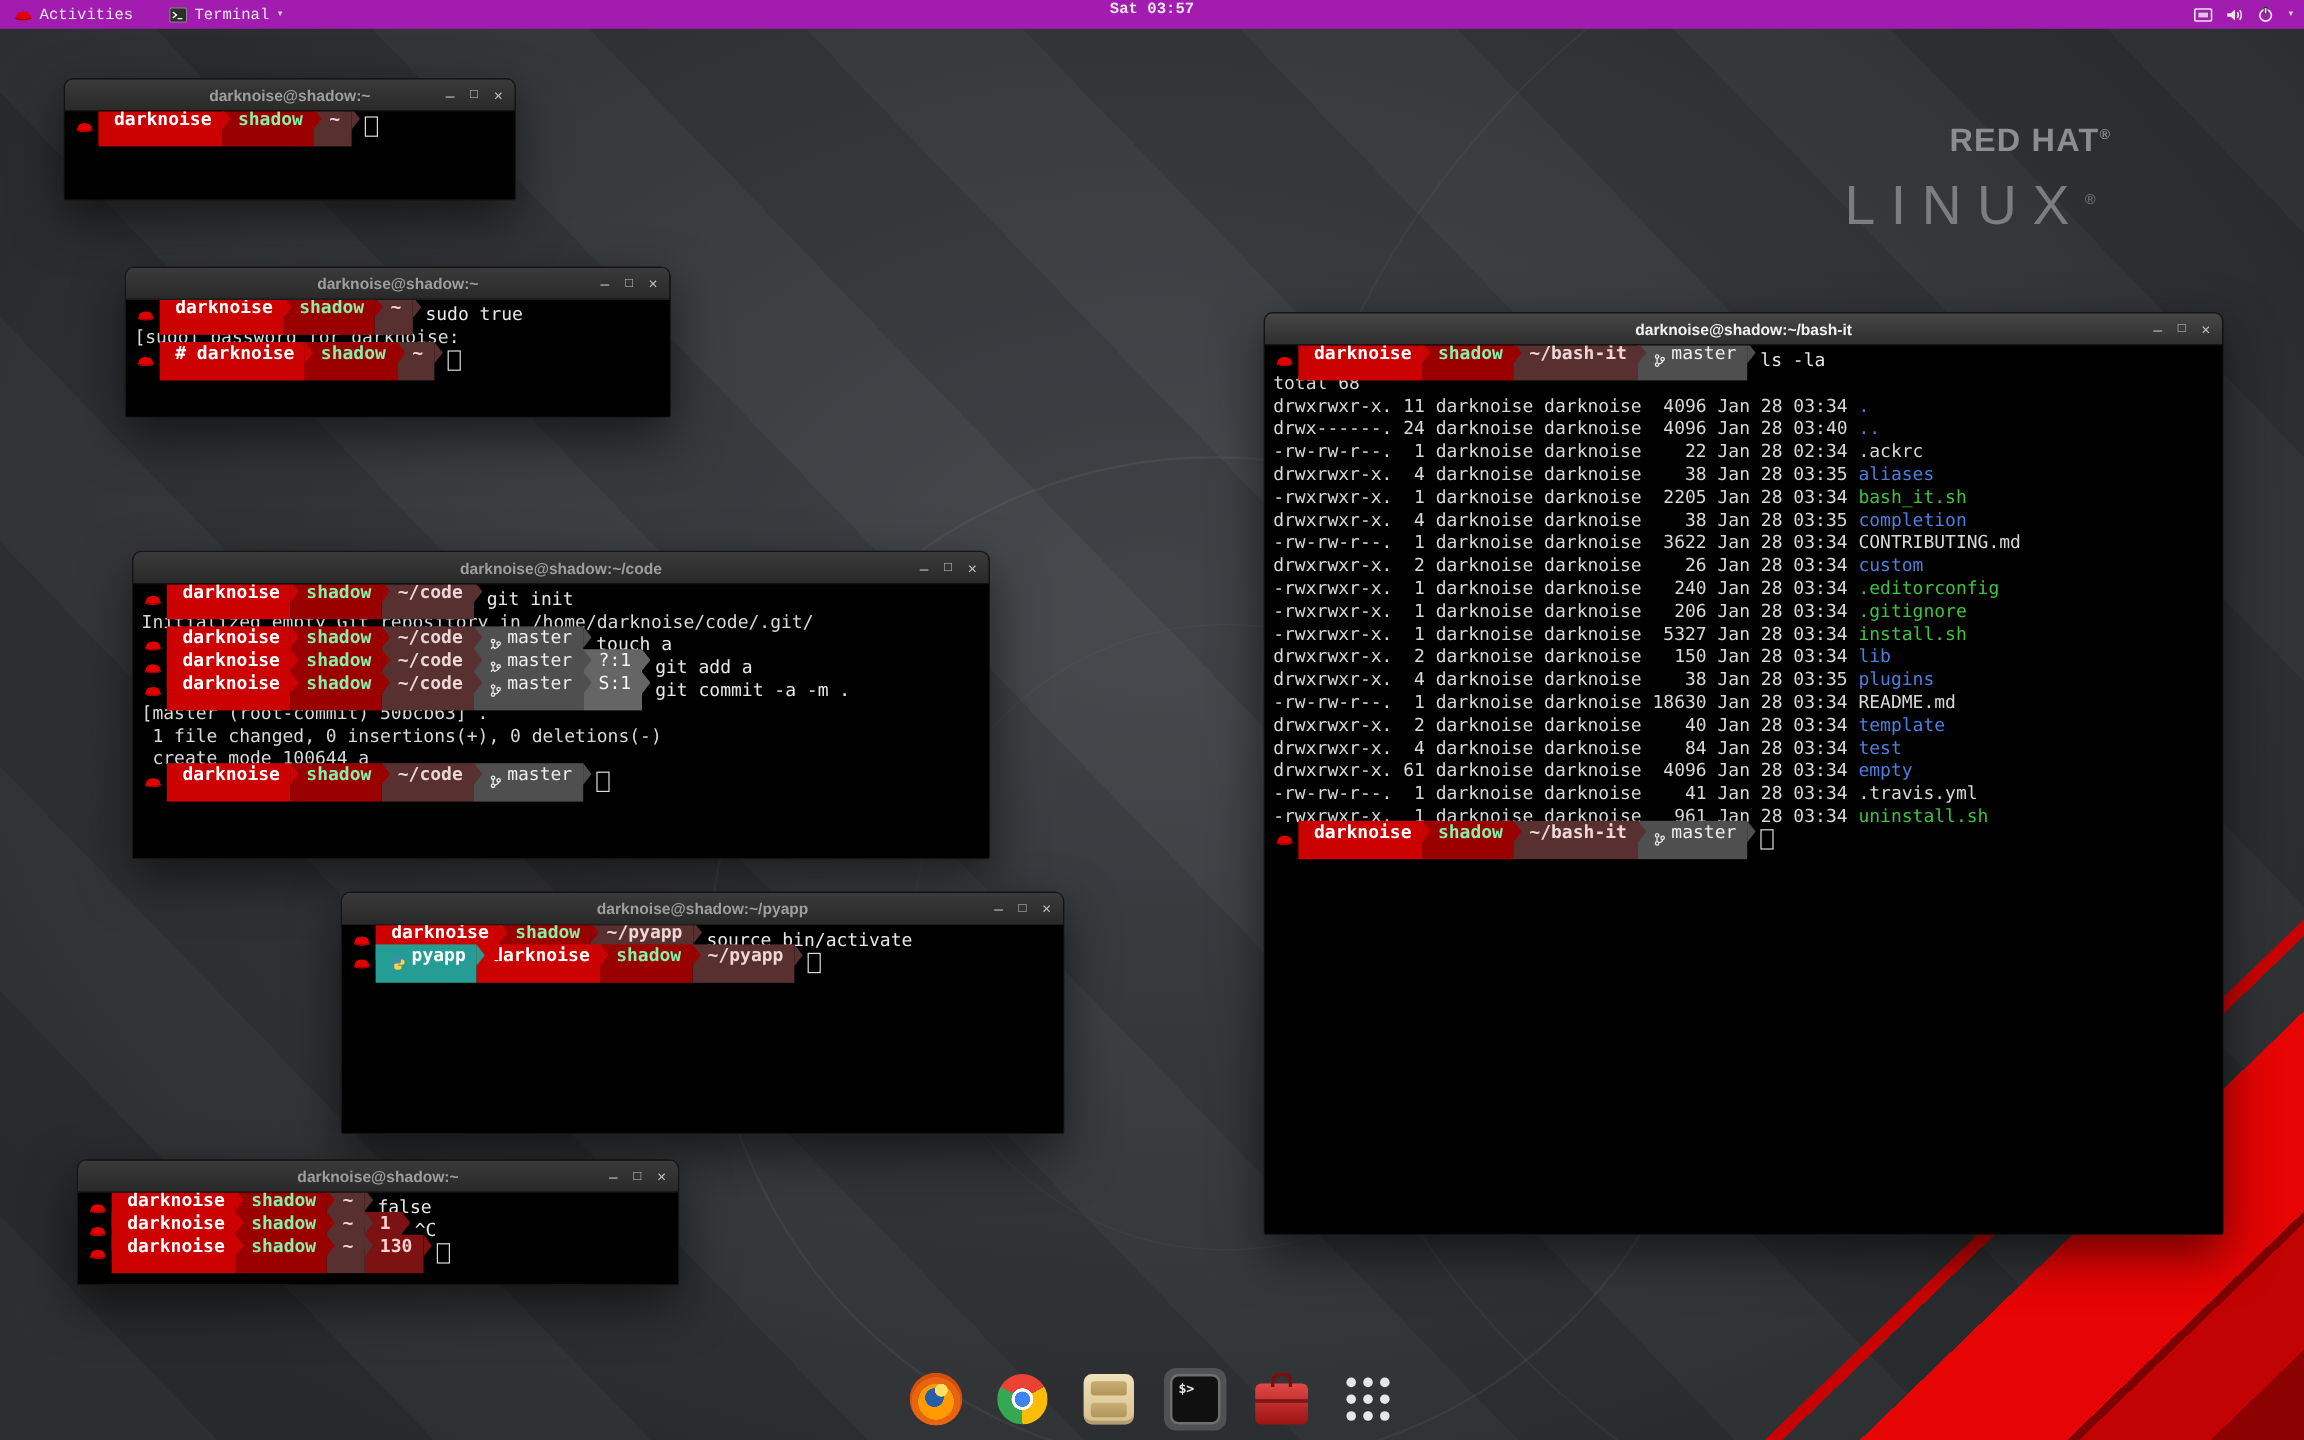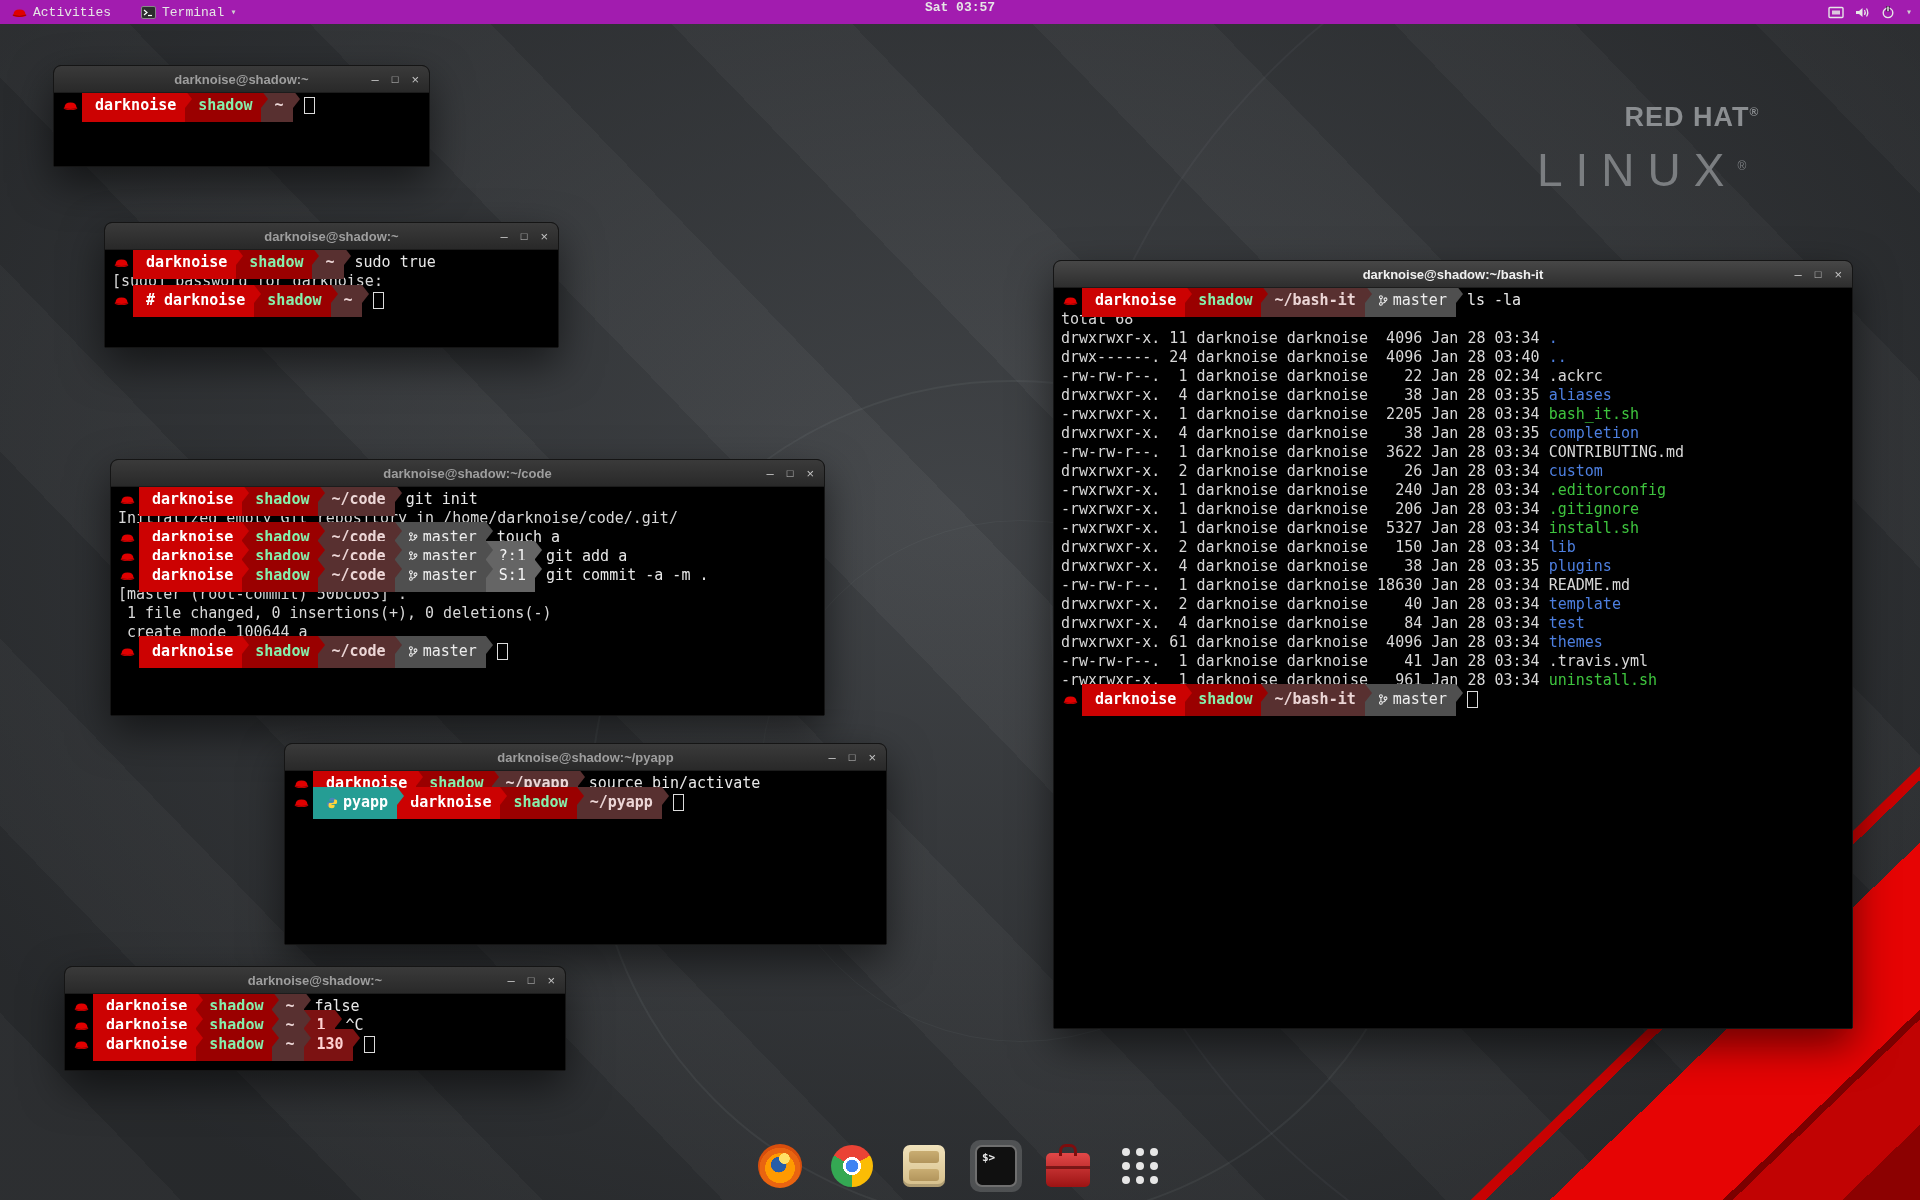--- a/index.html
+++ b/index.html
@@ -52,7 +52,7 @@
   
   .tline{display:flex;align-items:center;height:19px;white-space:pre;}
   .hat{display:inline-flex;align-items:center;padding:0 4px 0 2px;}
-  .seg{position:relative;display:inline-flex;align-items:center;height:32px;
+  .seg{position:relative;display:inline-flex;height:32px;
     padding:0 9px 0 13px;font-weight:700;}
   .seg::after{content:"";position:absolute;left:100%;top:0;width:0;height:0;
     border-top:9.5px solid transparent;border-bottom:9.5px solid transparent;

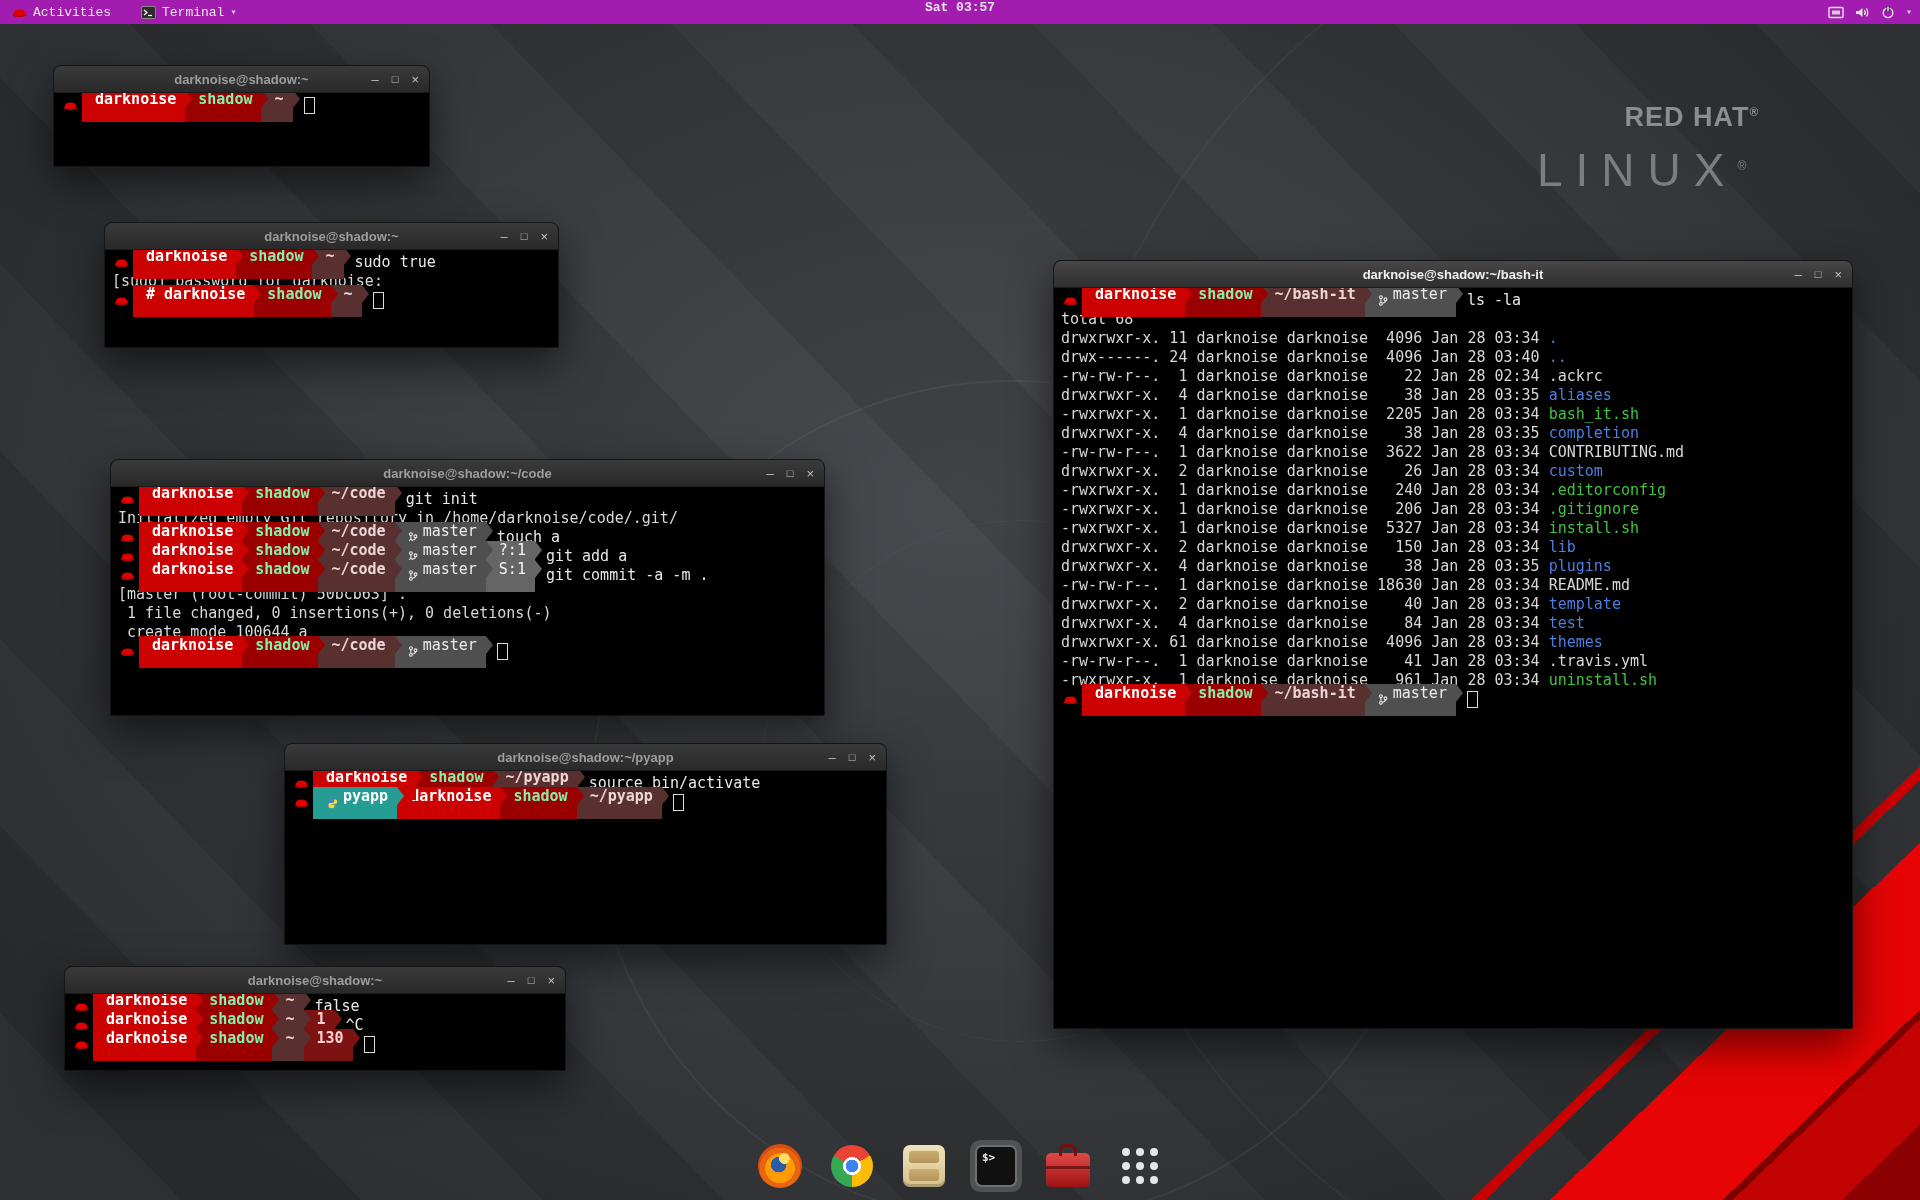--- a/index.html
+++ b/index.html
@@ -356,7 +356,7 @@
       <div class="tline"><span class="txt">-rw-rw-r--.  1 darknoise darknoise 18630 Jan 28 03:34 </span><span class="txt">README.md</span></div>
       <div class="tline"><span class="txt">drwxrwxr-x.  2 darknoise darknoise    40 Jan 28 03:34 </span><span class="txt c-dir">template</span></div>
       <div class="tline"><span class="txt">drwxrwxr-x.  4 darknoise darknoise    84 Jan 28 03:34 </span><span class="txt c-dir">test</span></div>
-      <div class="tline"><span class="txt">drwxrwxr-x. 61 darknoise darknoise  4096 Jan 28 03:34 </span><span class="txt c-dir">themes</span></div>
+      <div class="tline"><span class="txt">drwxrwxr-x. 61 darknoise darknoise  4096 Jan 28 03:34 </span><span class="txt c-dir">empty</span></div>
       <div class="tline"><span class="txt">-rw-rw-r--.  1 darknoise darknoise    41 Jan 28 03:34 </span><span class="txt">.travis.yml</span></div>
       <div class="tline"><span class="txt">-rwxrwxr-x.  1 darknoise darknoise   961 Jan 28 03:34 </span><span class="txt c-exec">uninstall.sh</span></div>
       <div class="tline"><span class="hat"><svg width="15" height="11" viewBox="0 0 20 14">

